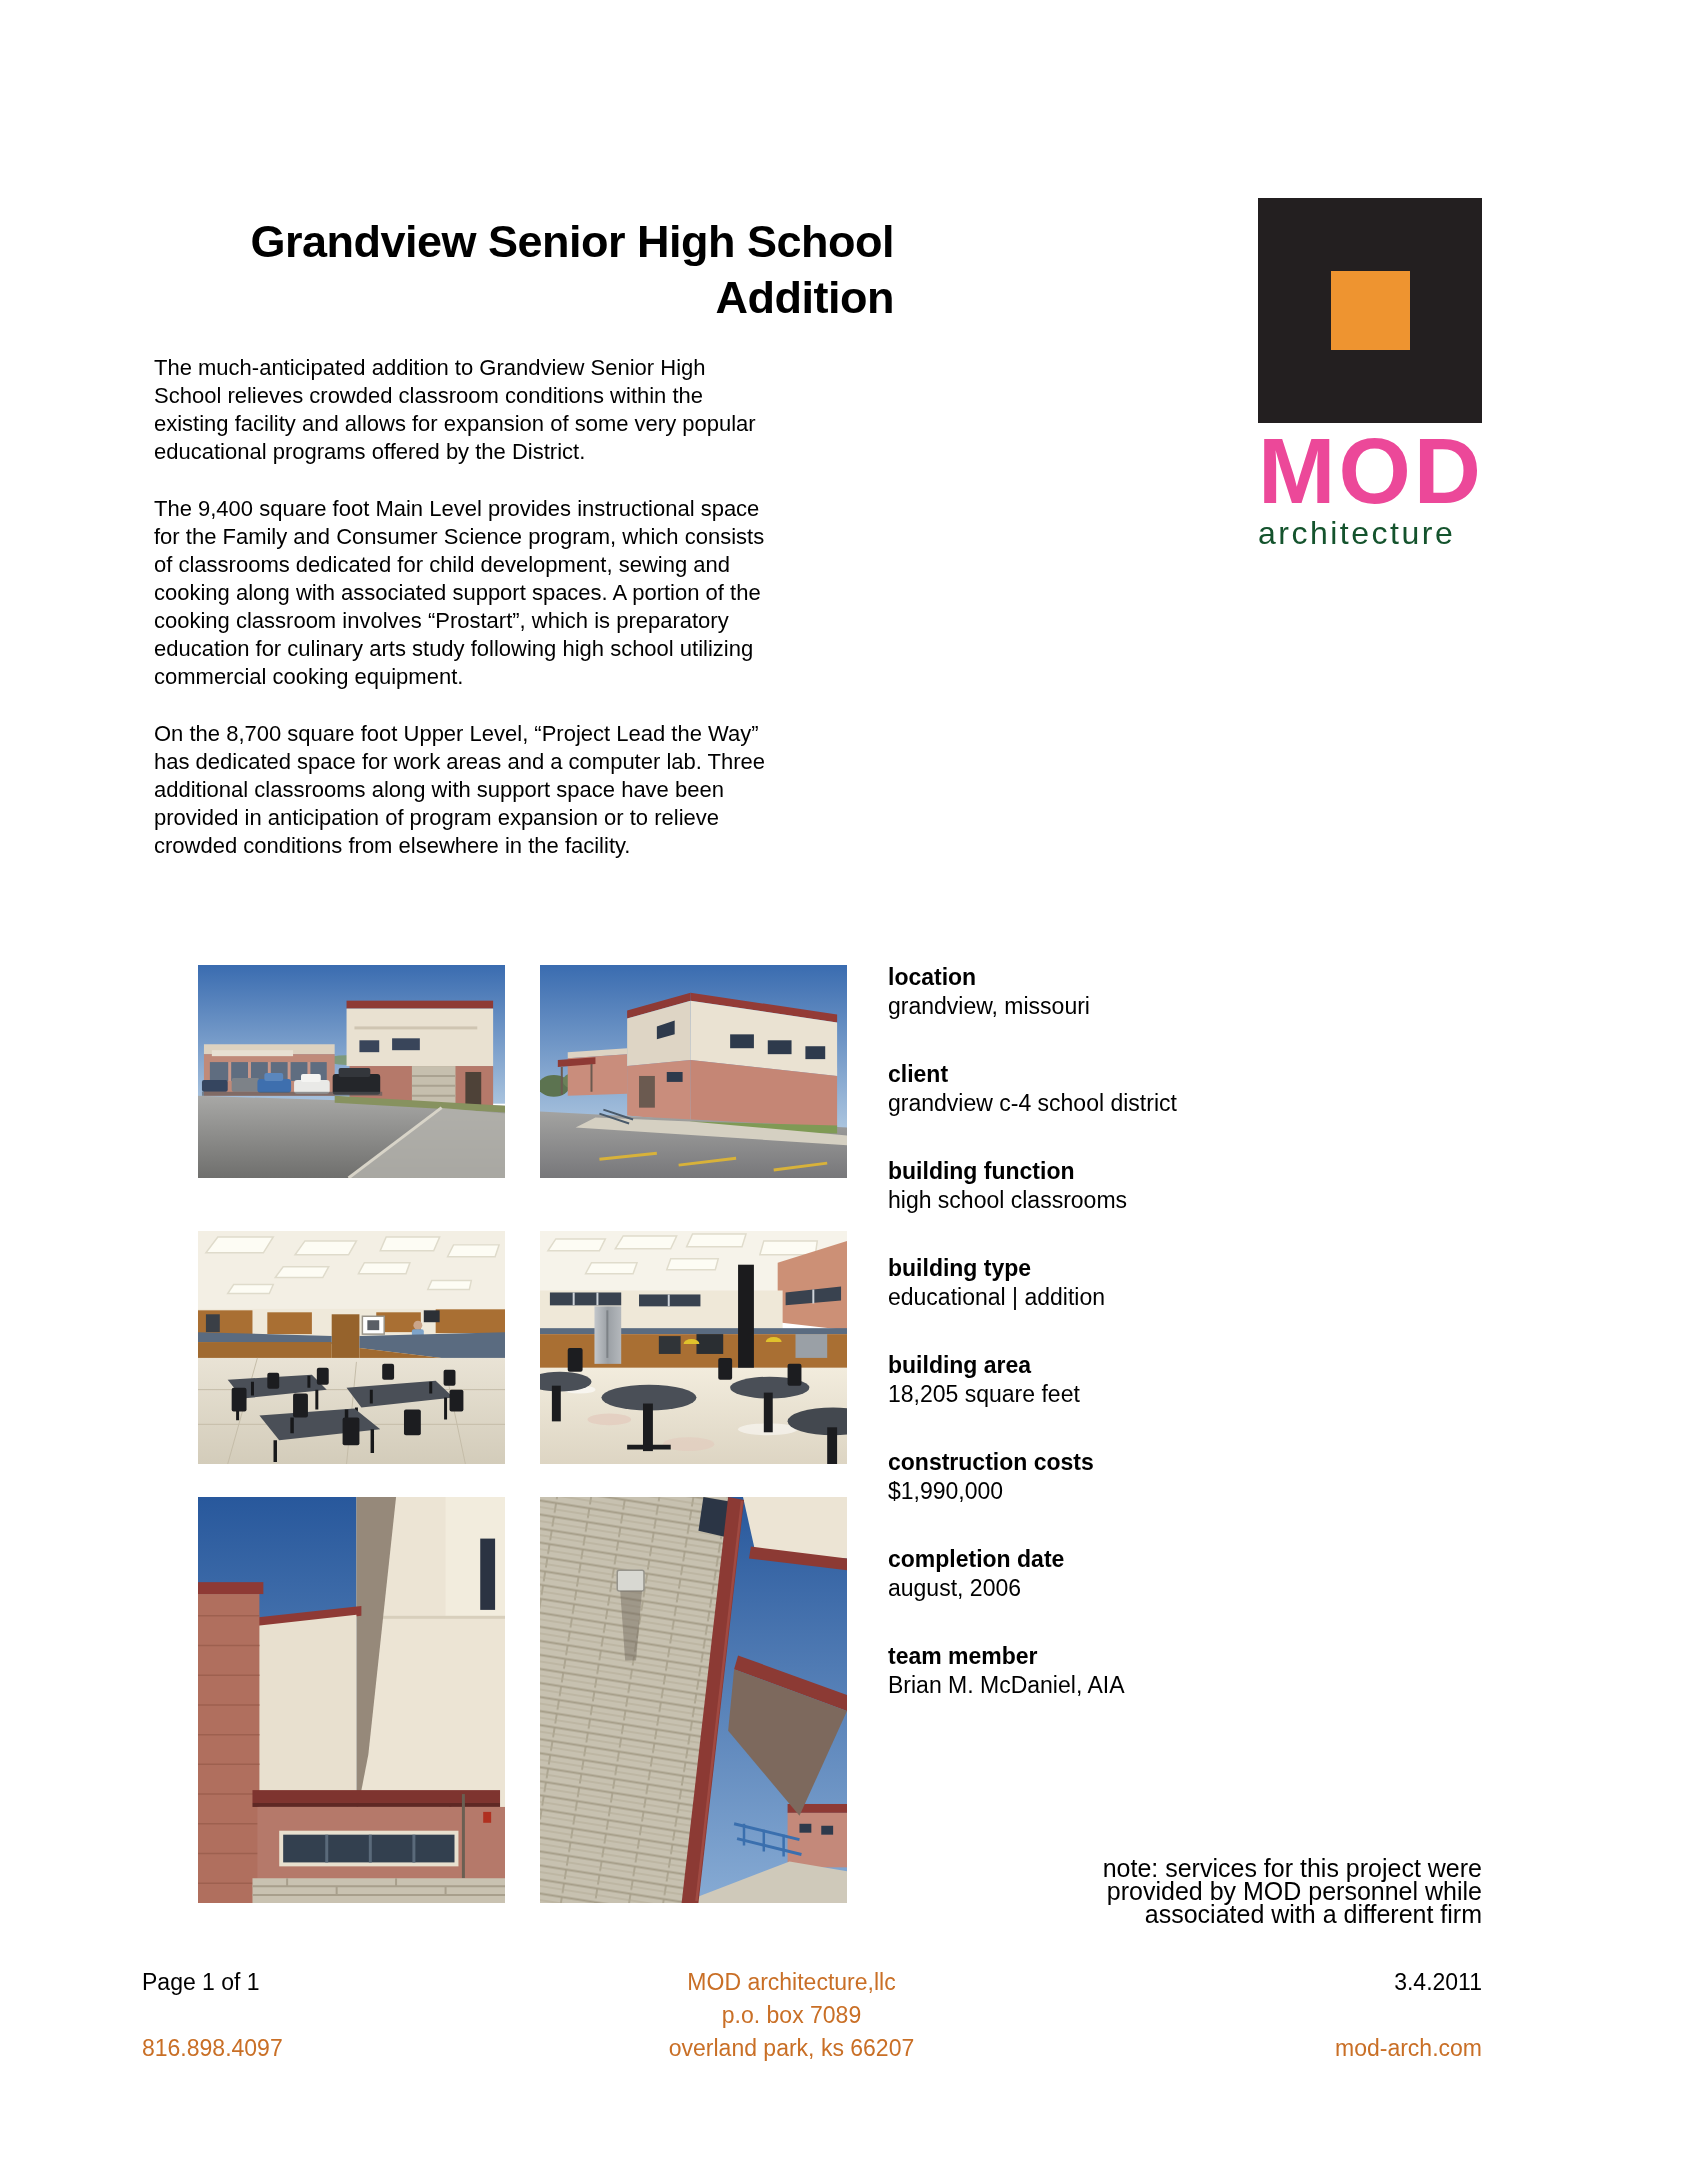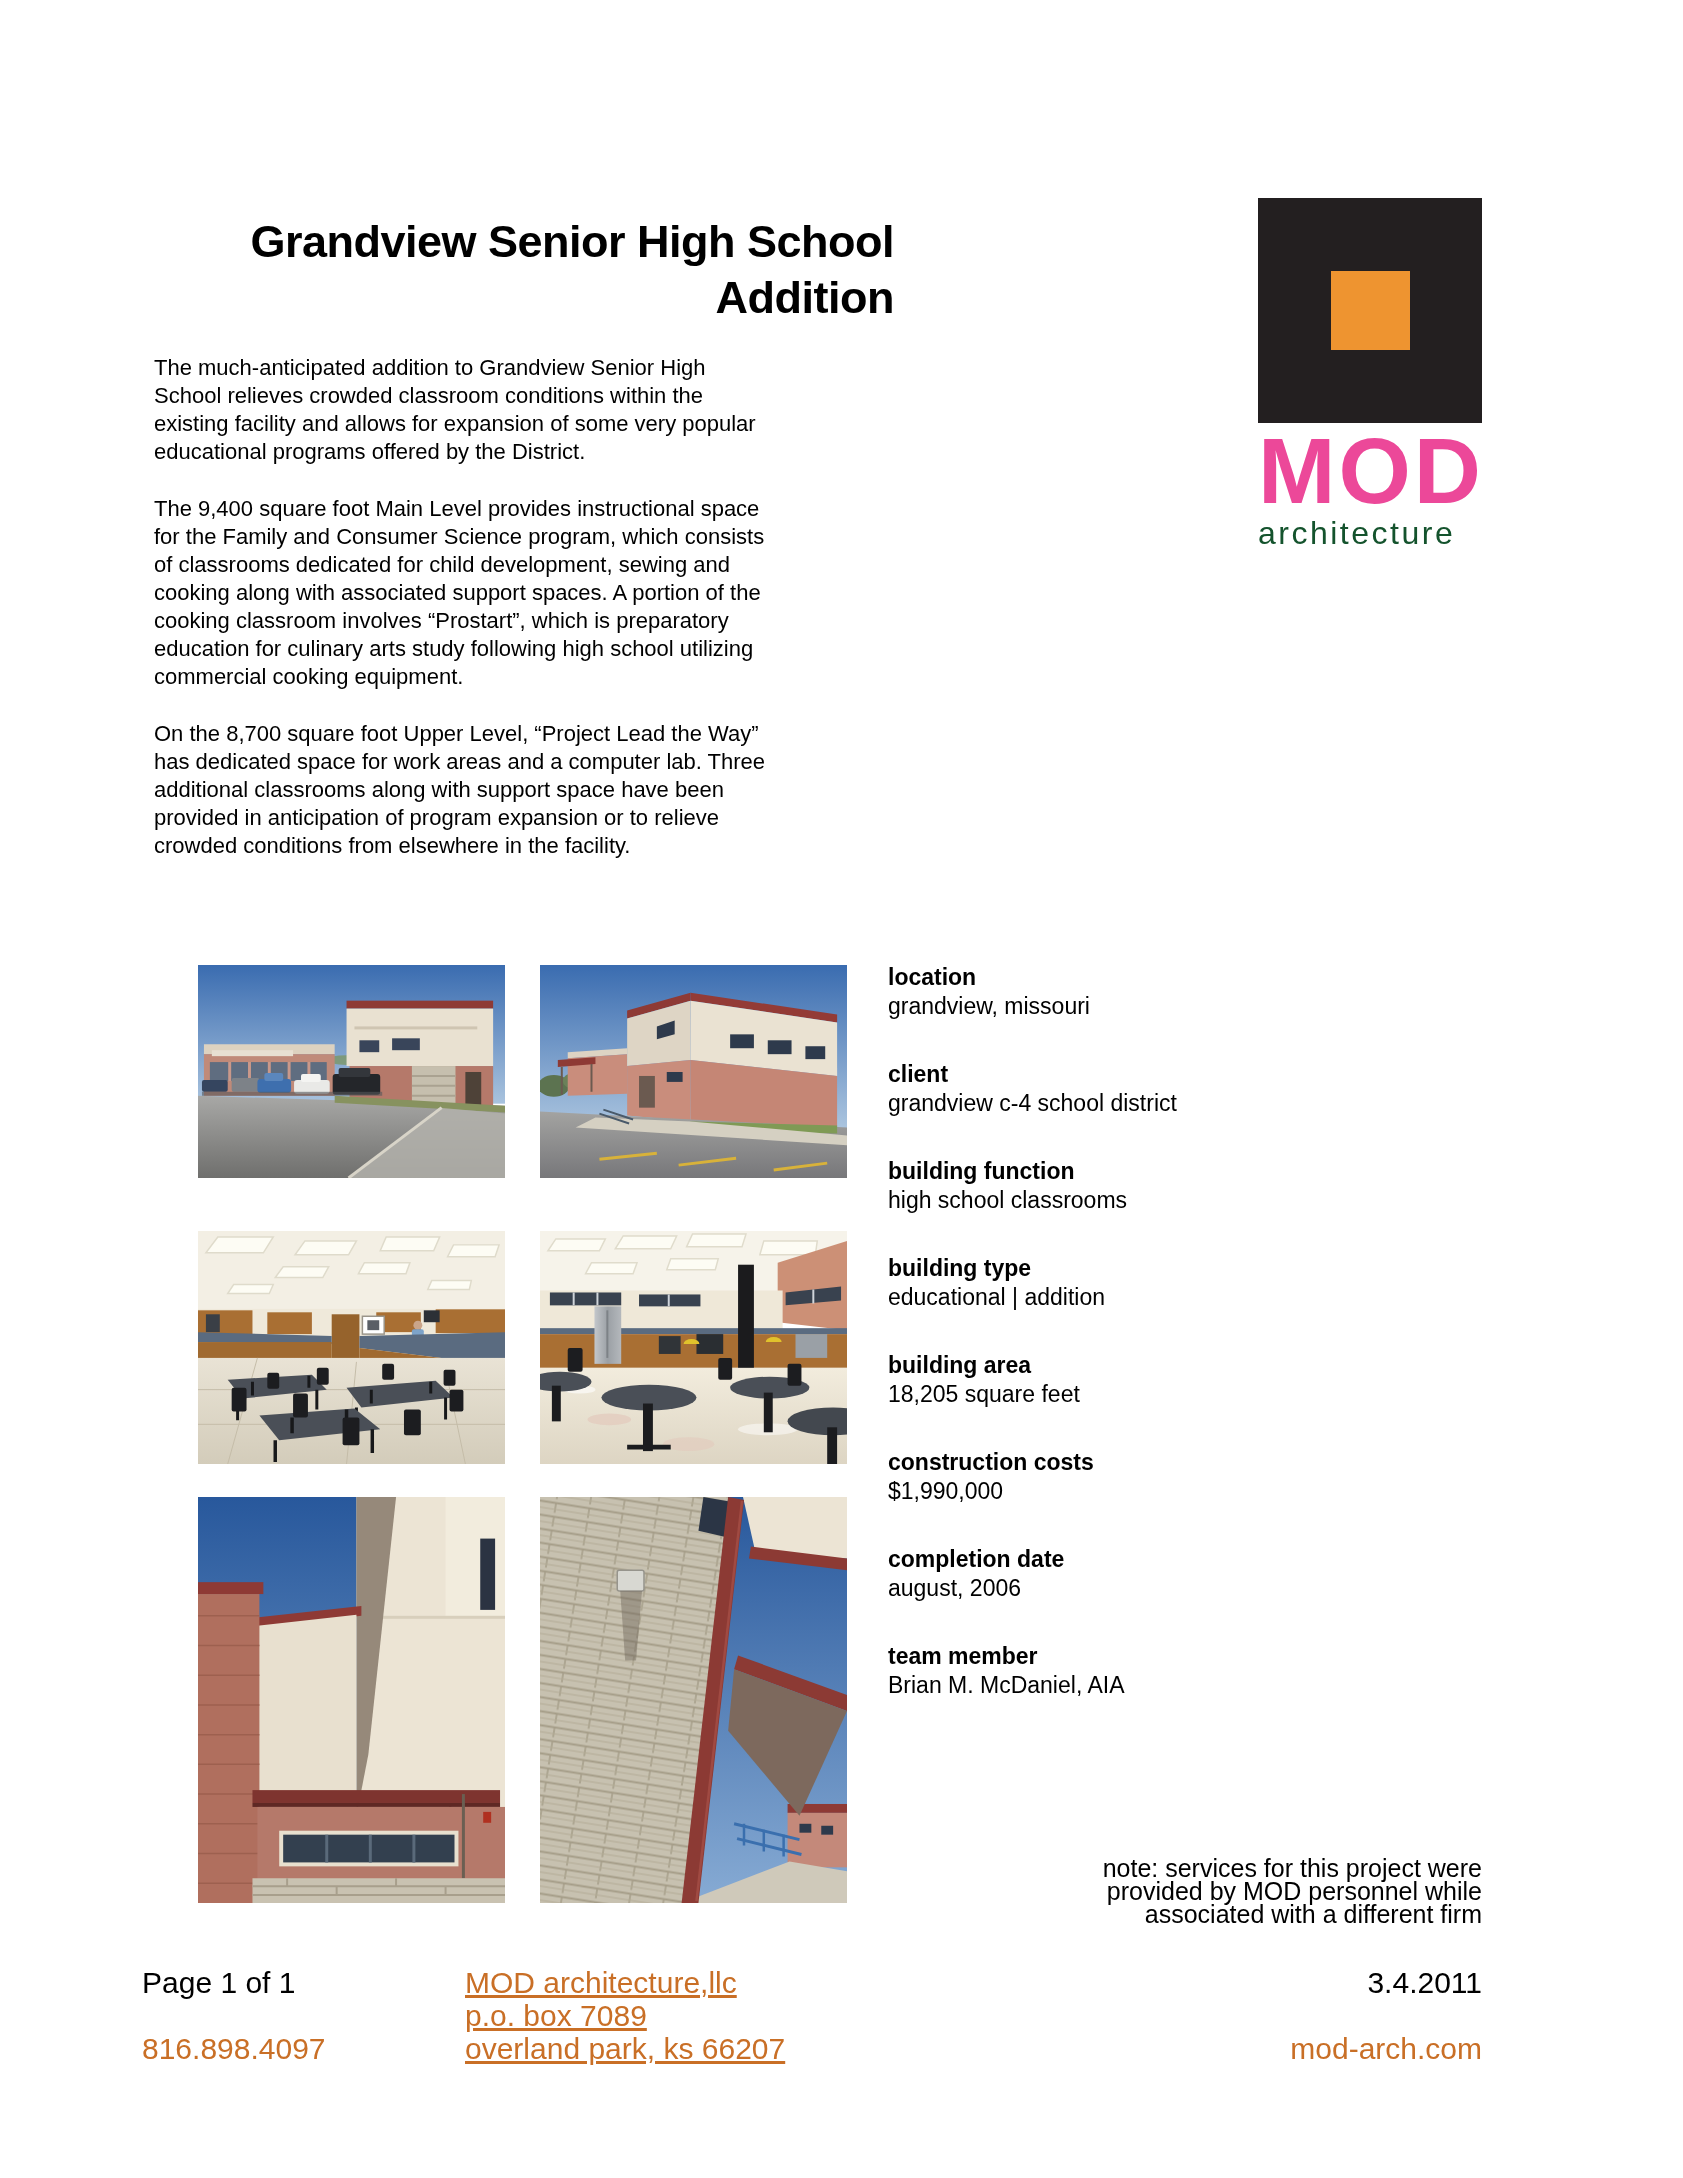--- a/index.html
+++ b/index.html
@@ -18,7 +18,7 @@
   .detail{margin-bottom:39px;}
   .detail .lab{font-weight:bold;}
   .note{right:201px;top:1857px;text-align:right;font-size:25px;line-height:23px;width:495px;}
-  .foot{font-size:30px;line-height:33px;}
+  .foot{font-size:23px;line-height:33px;}
   .footer-left{left:142px;top:1966px;}
   .footer-center{left:465px;top:1966px;width:653px;text-align:left;text-decoration:underline;}
   .footer-right{right:201px;top:1966px;text-align:right;}

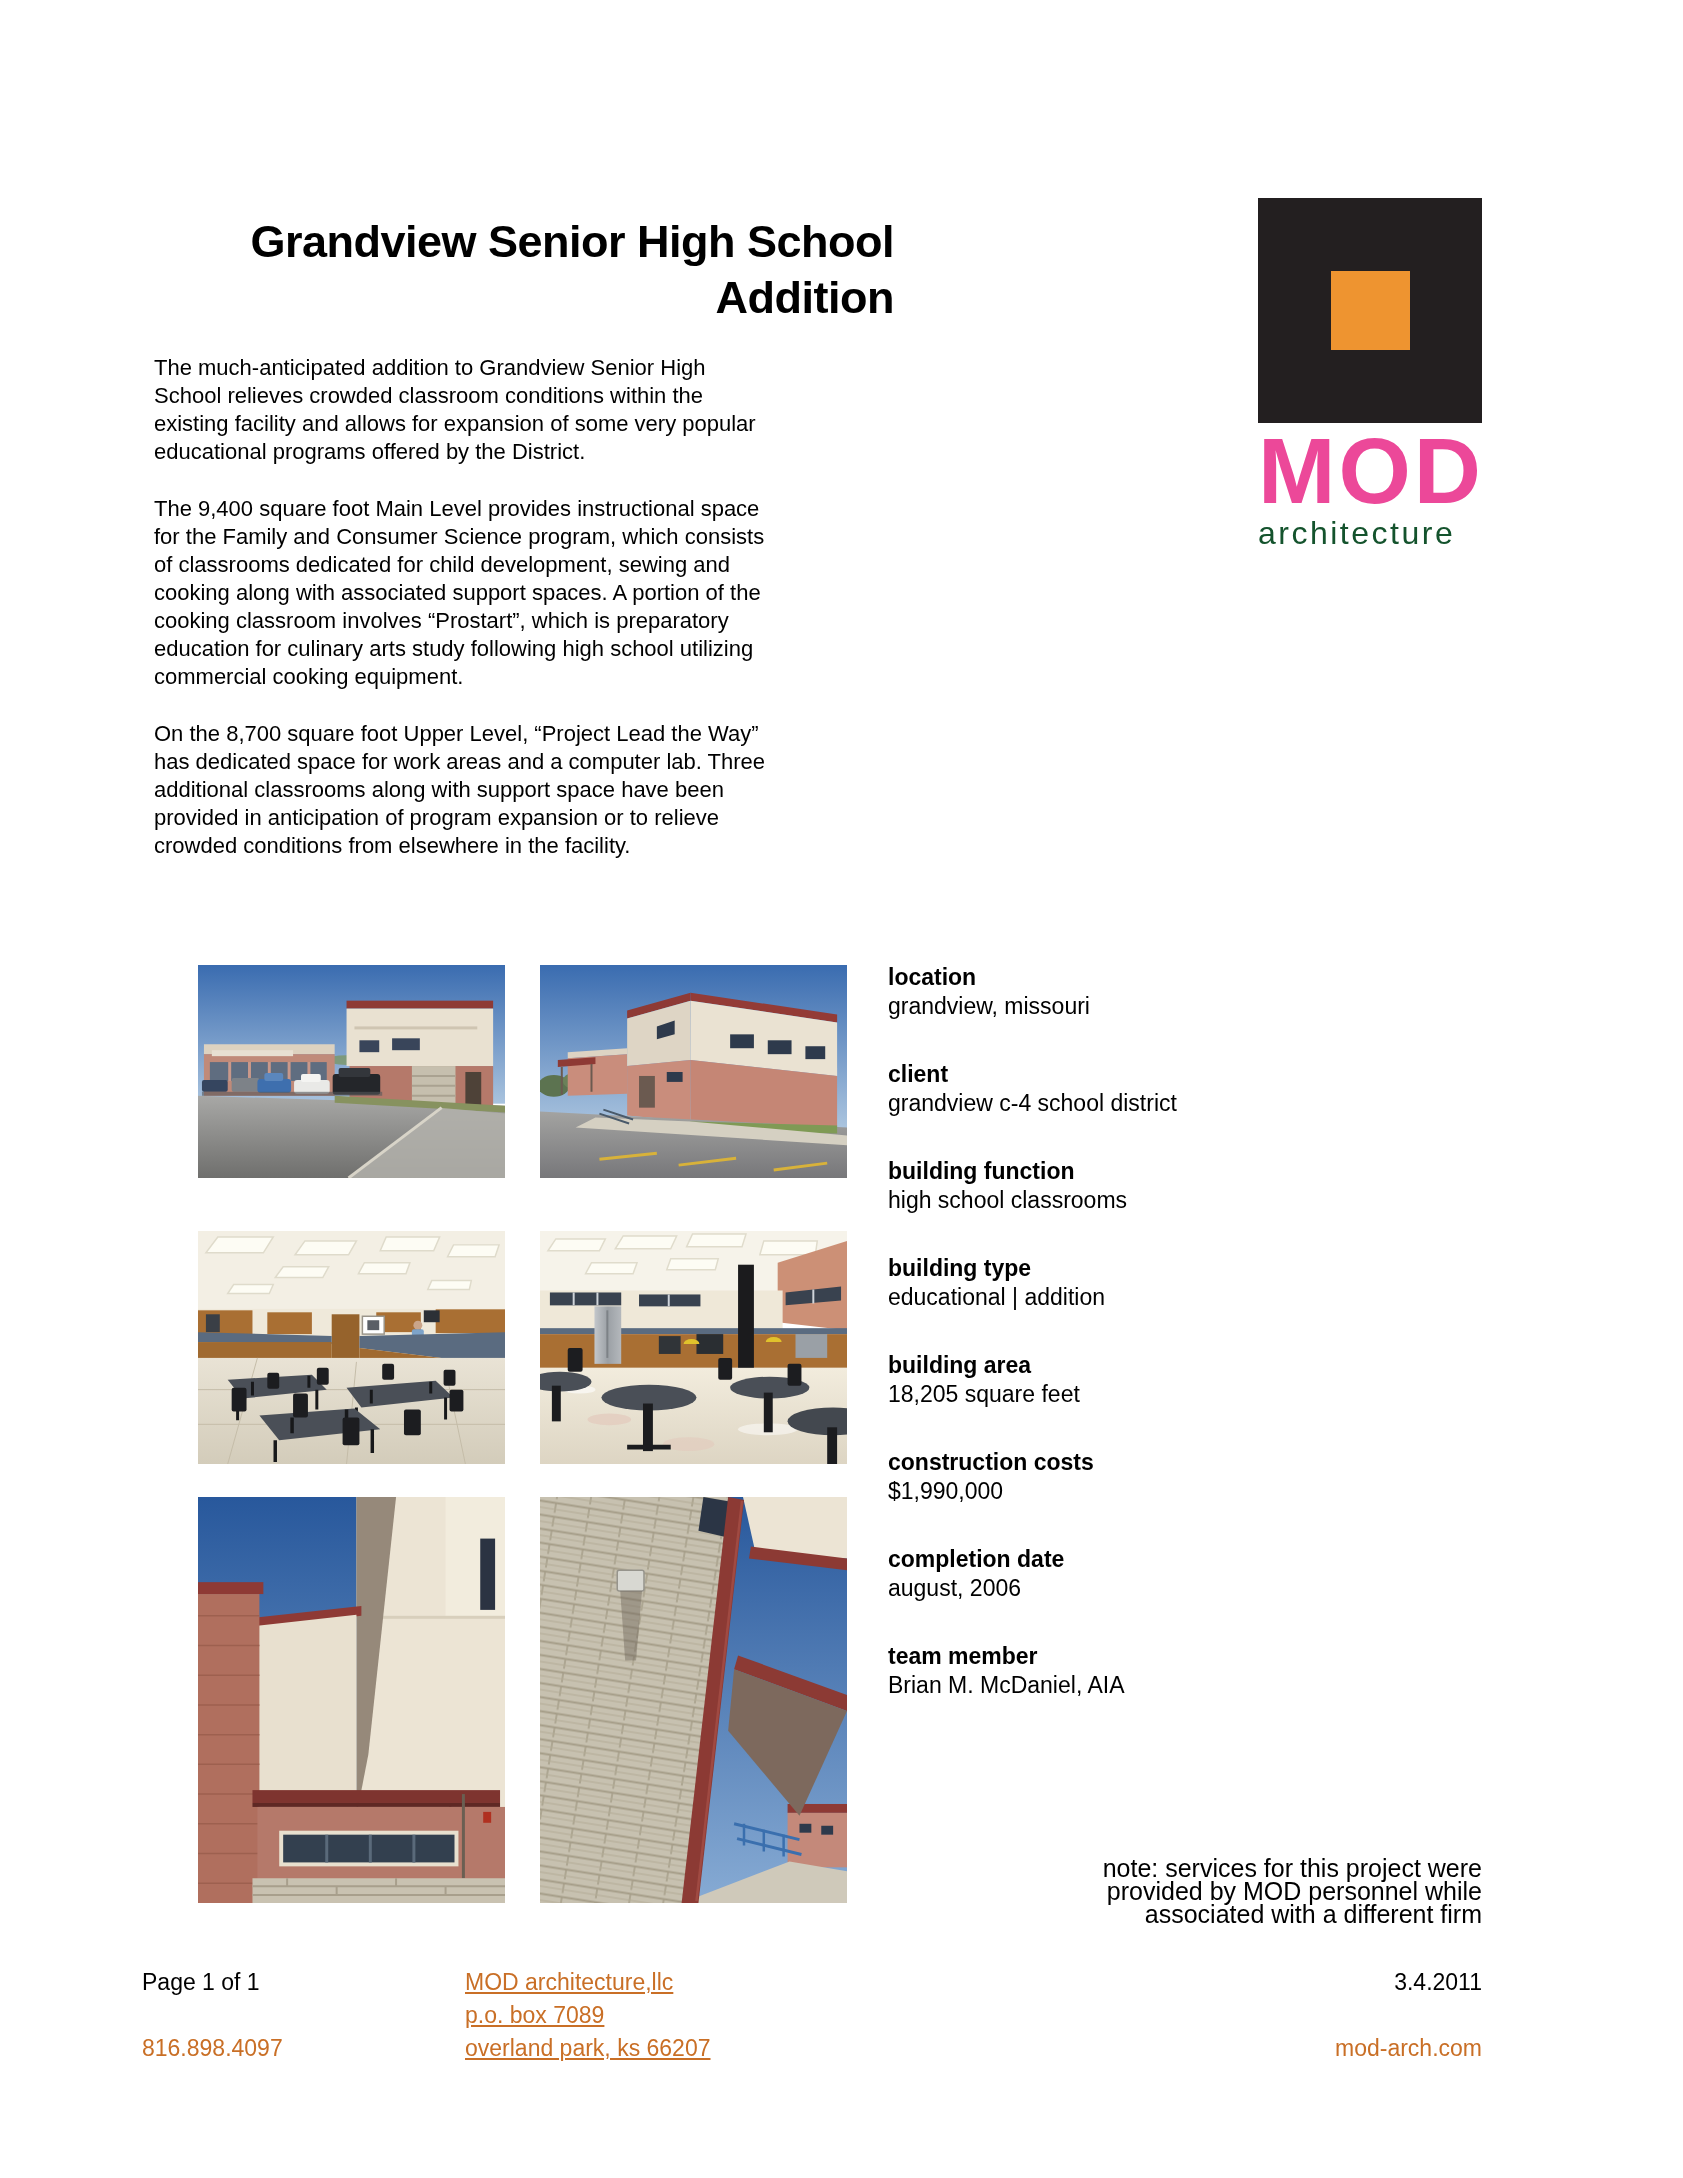--- a/index.html
+++ b/index.html
@@ -20,7 +20,7 @@
   .note{right:201px;top:1857px;text-align:right;font-size:25px;line-height:23px;width:495px;}
   .foot{font-size:23px;line-height:33px;}
   .footer-left{left:142px;top:1966px;}
-  .footer-center{left:465px;top:1966px;width:653px;text-align:left;text-decoration:underline;}
+  .footer-center{left:465px;top:1966px;width:653px;text-align:center;}
   .footer-right{right:201px;top:1966px;text-align:right;}
   .orange{color:#C96F26;}
   figure{margin:0;position:absolute;}

